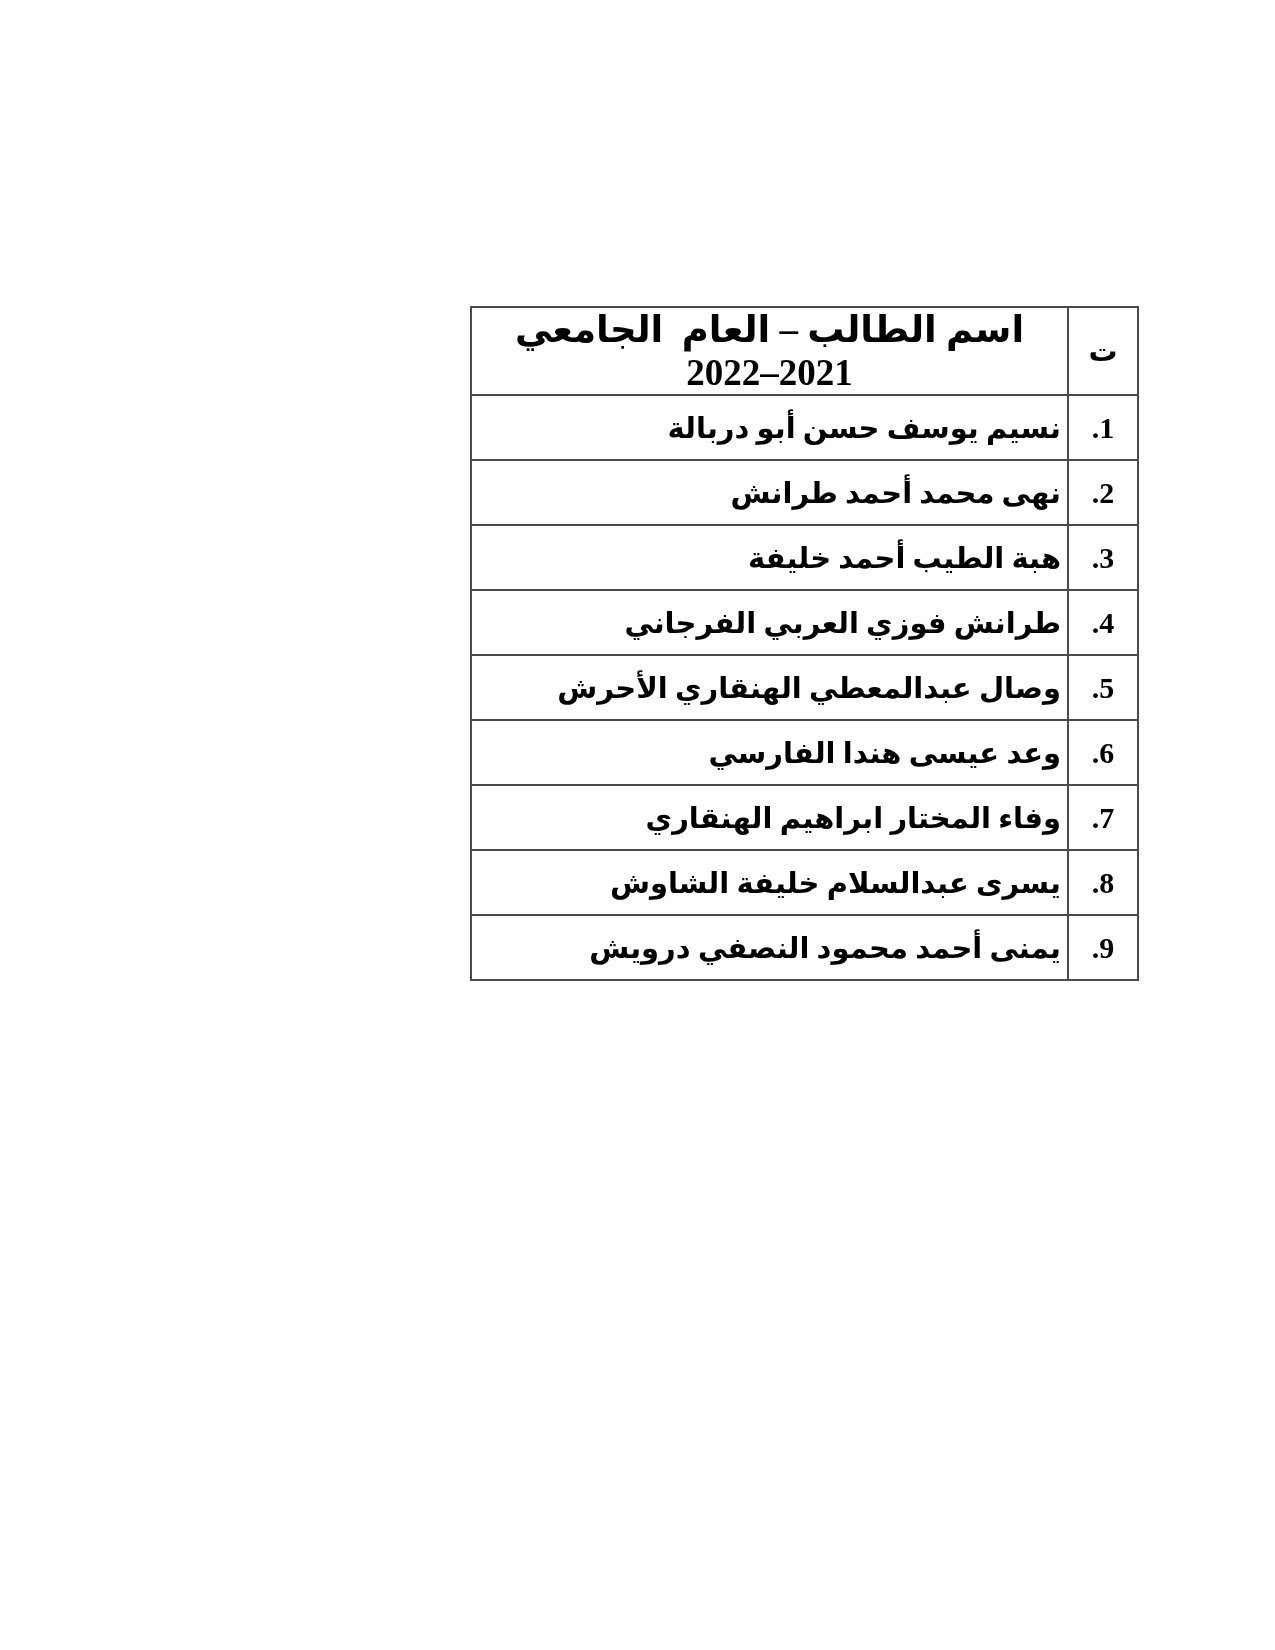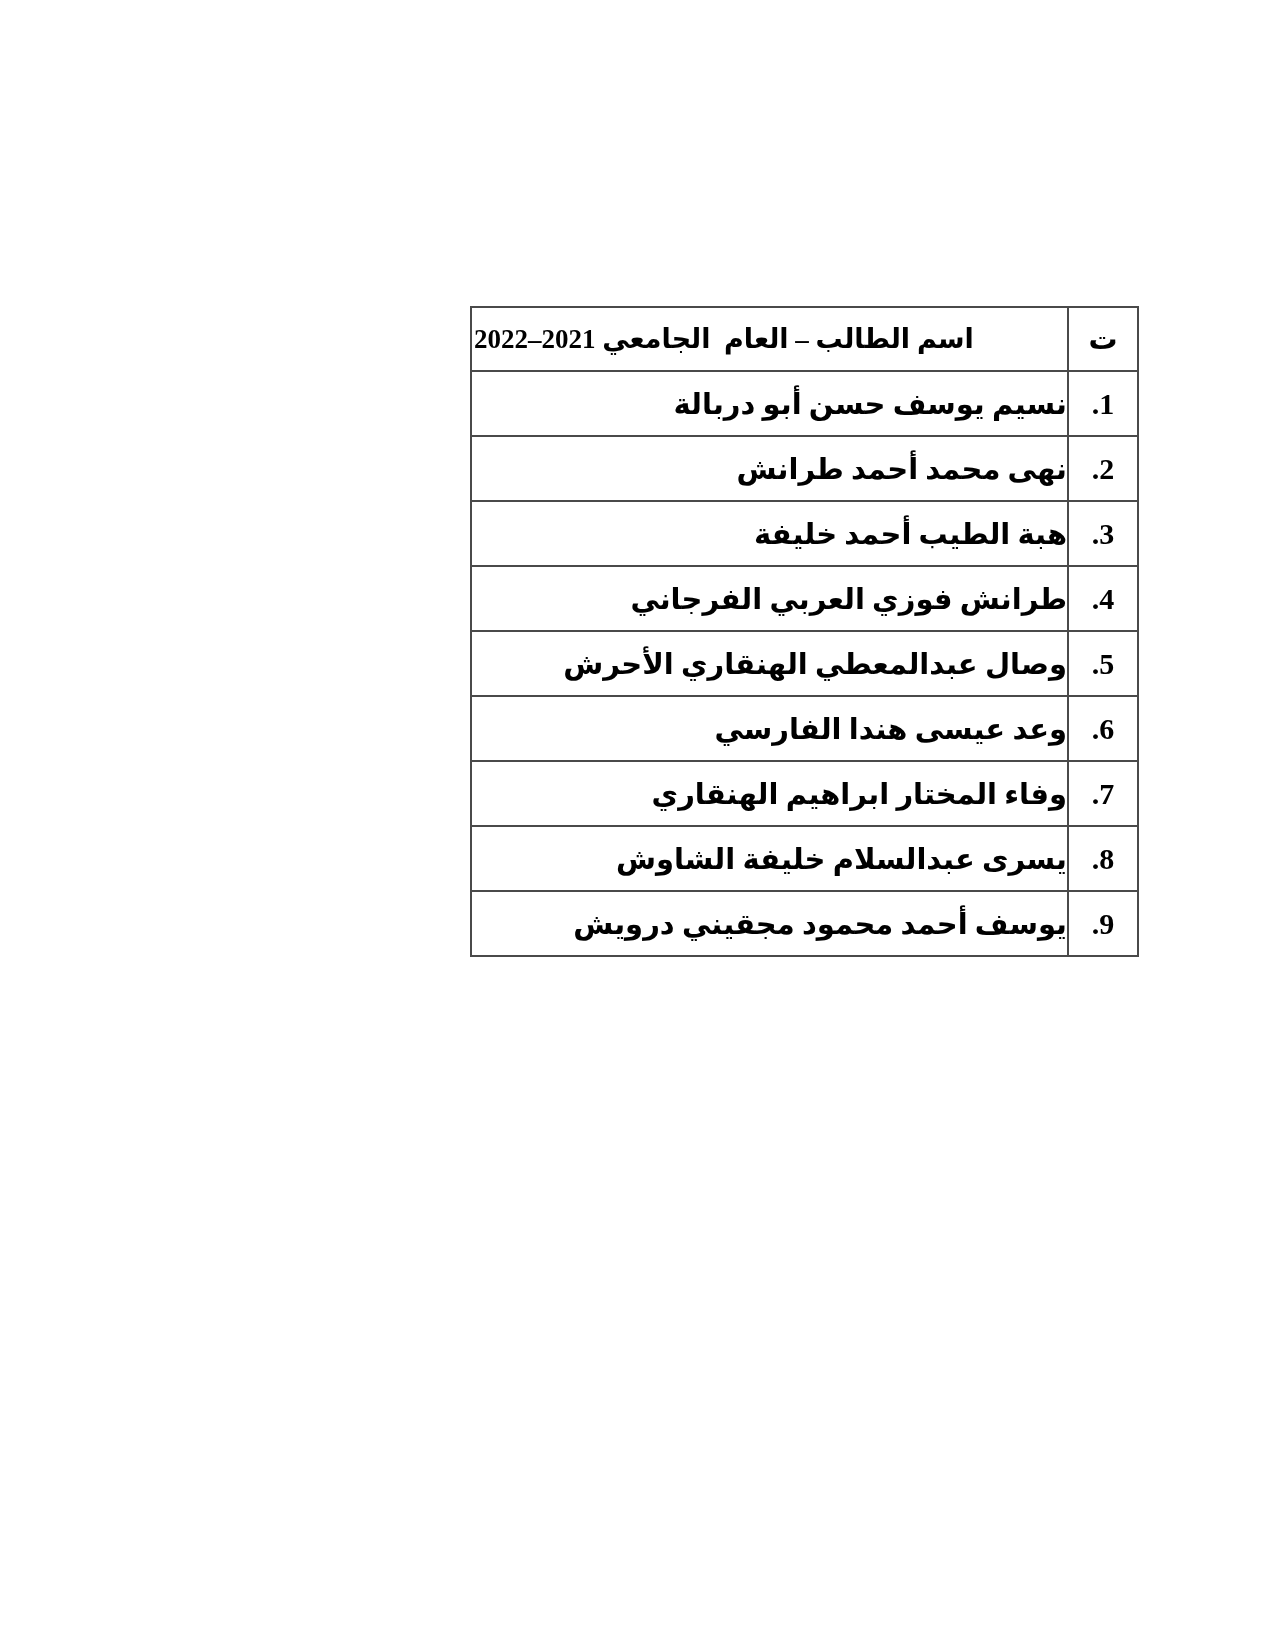--- a/index.html
+++ b/index.html
@@ -64,8 +64,8 @@
     padding: 0;
   }
   th.name-head {
-    text-align: left;
-    font-size: 27px;
+    text-align: center;
+    font-size: 37px;
     padding: 0 2px;
   }
   td.num-cell {

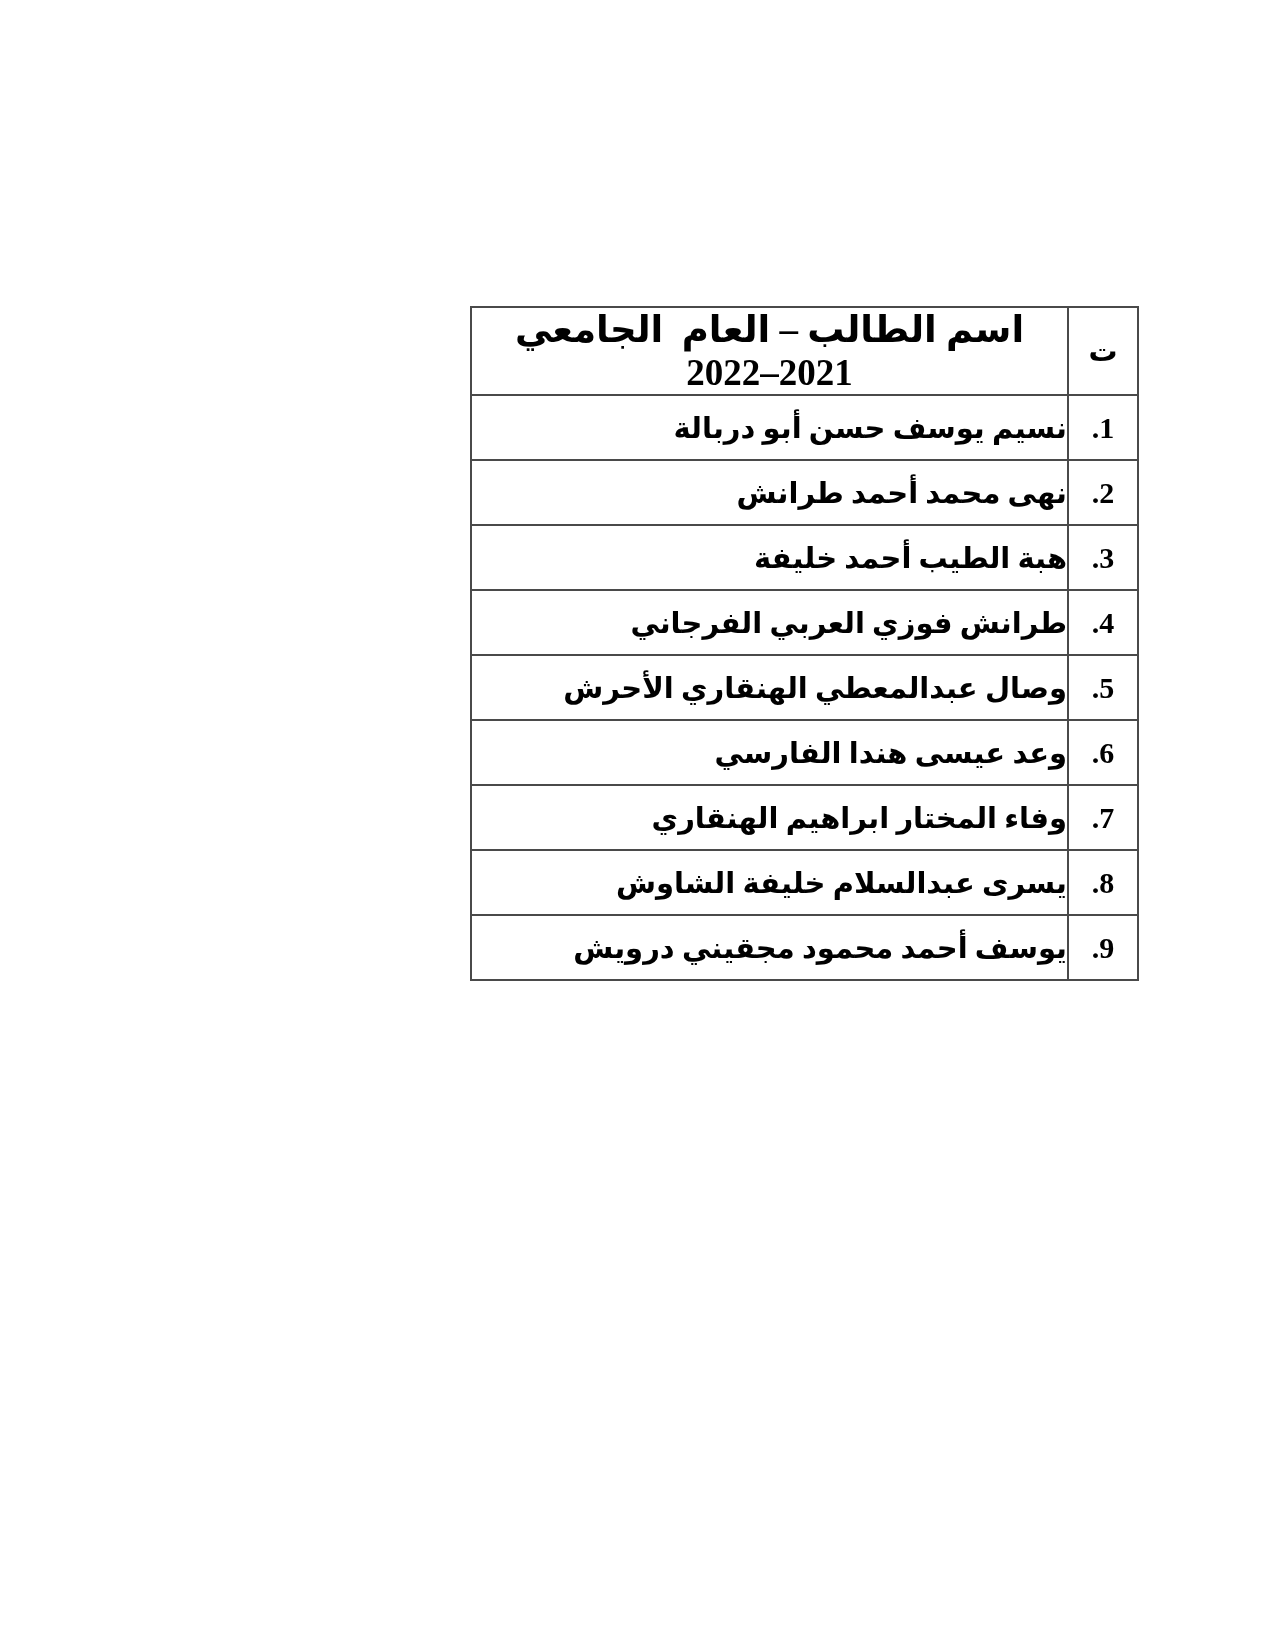--- a/index.html
+++ b/index.html
@@ -77,7 +77,7 @@
   td.name-cell {
     text-align: right;
     font-size: 29px;
-    padding: 0 0 0 4px;
+    padding: 0 6px 0 4px;
   }
 </style>
 </head>

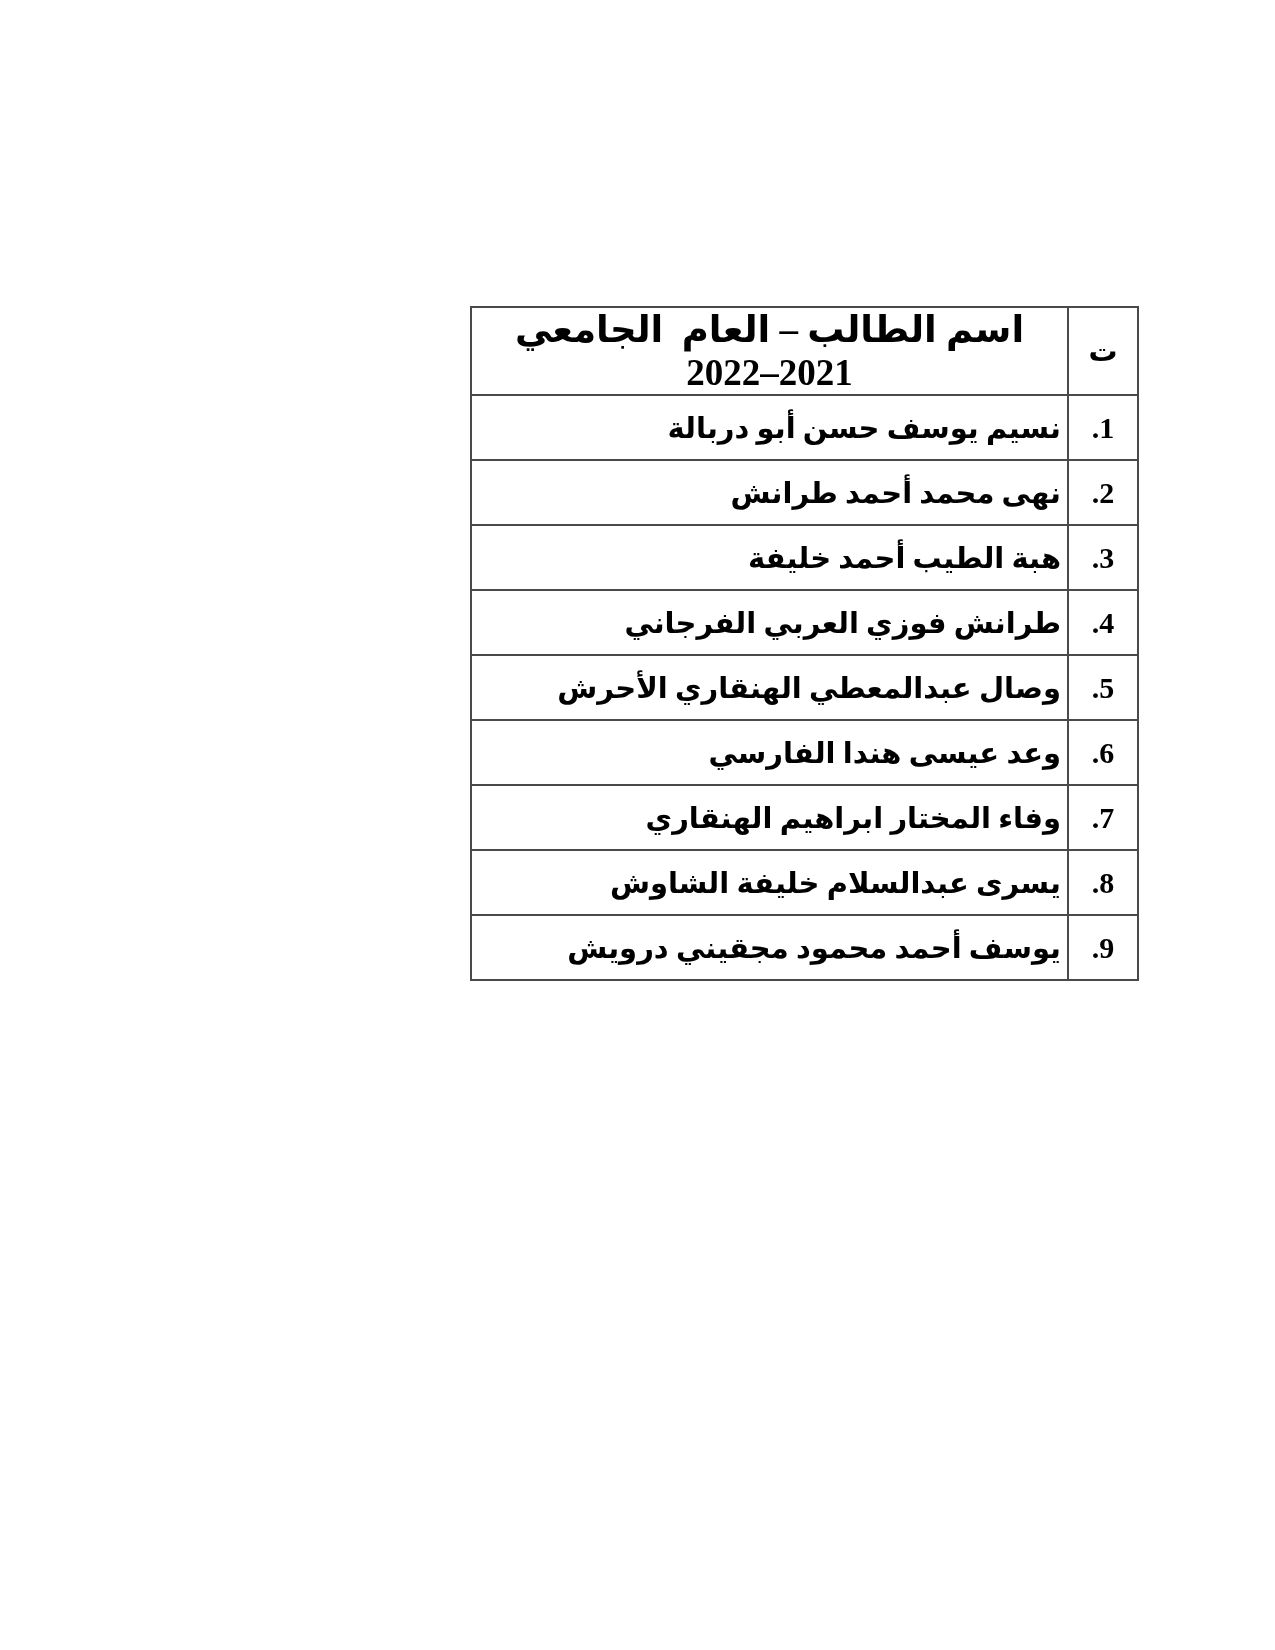--- a/index.html
+++ b/index.html
@@ -132,7 +132,7 @@
     </tr>
     <tr>
       <td class="num-cell">9.</td>
-      <td class="name-cell">يوسف أحمد محمود مجقيني درويش</td>
+      <td class="name-cell">يمنى أحمد محمود النصفي درويش</td>
     </tr>
   </tbody>
     </table>

